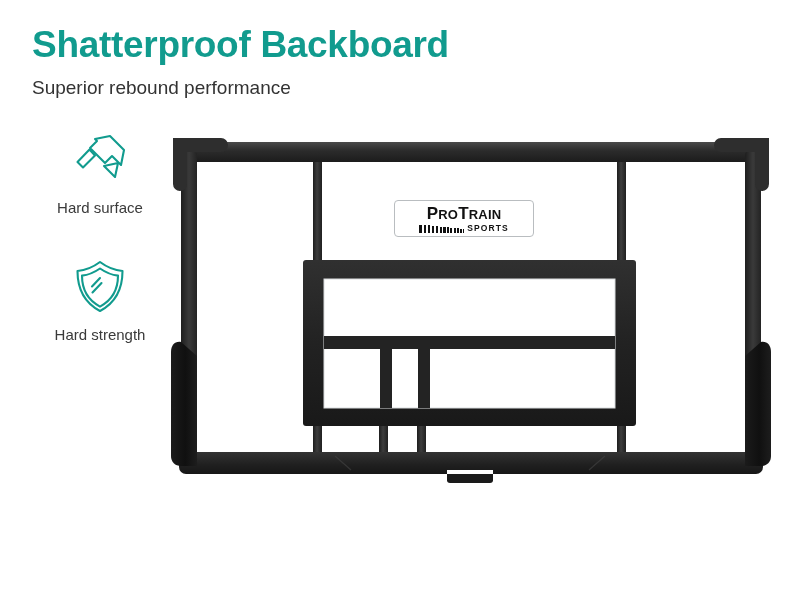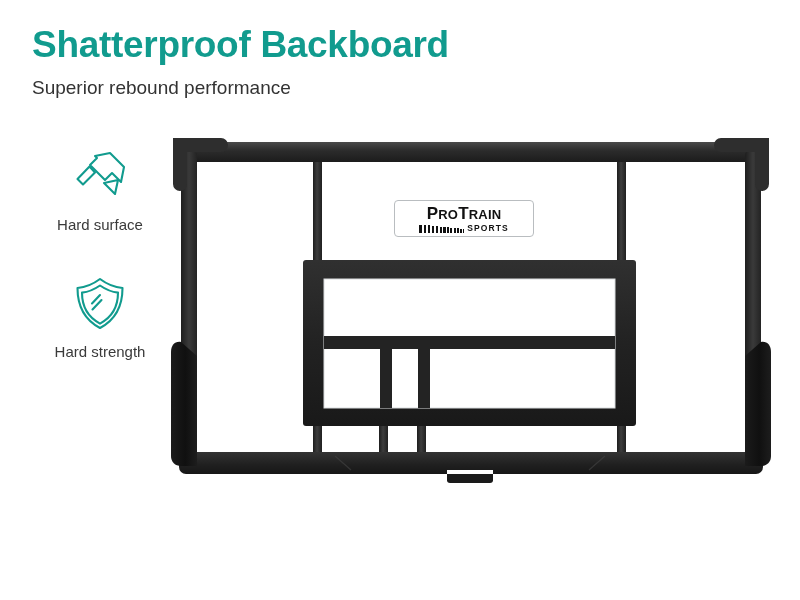--- a/index.html
+++ b/index.html
@@ -35,7 +35,7 @@
 
   
   #features {
-    position: absolute; left: 26px; top: 148px;
+    position: absolute; left: 26px; top: 131px;
     width: 148px;
   }
   .feature { text-align: center; }

